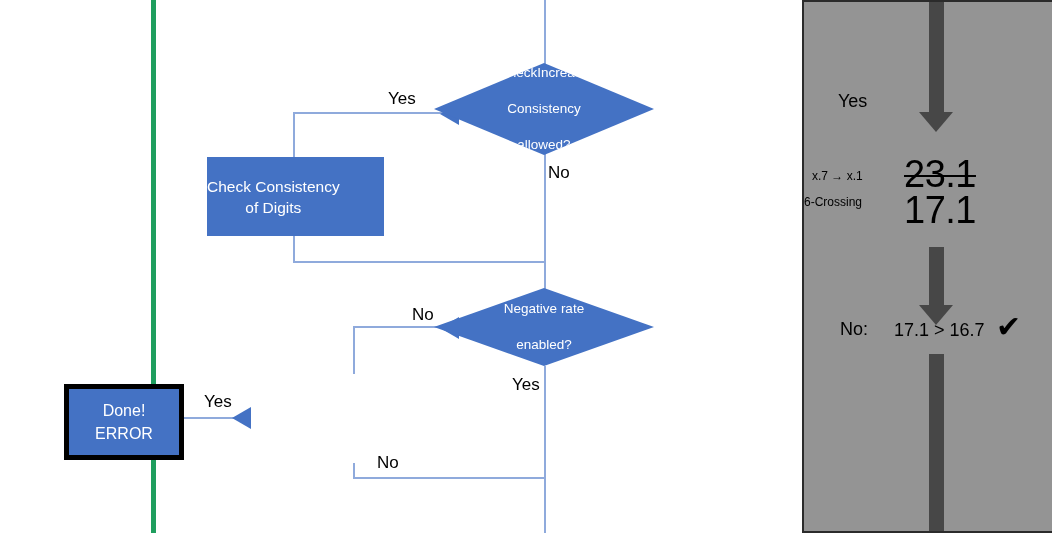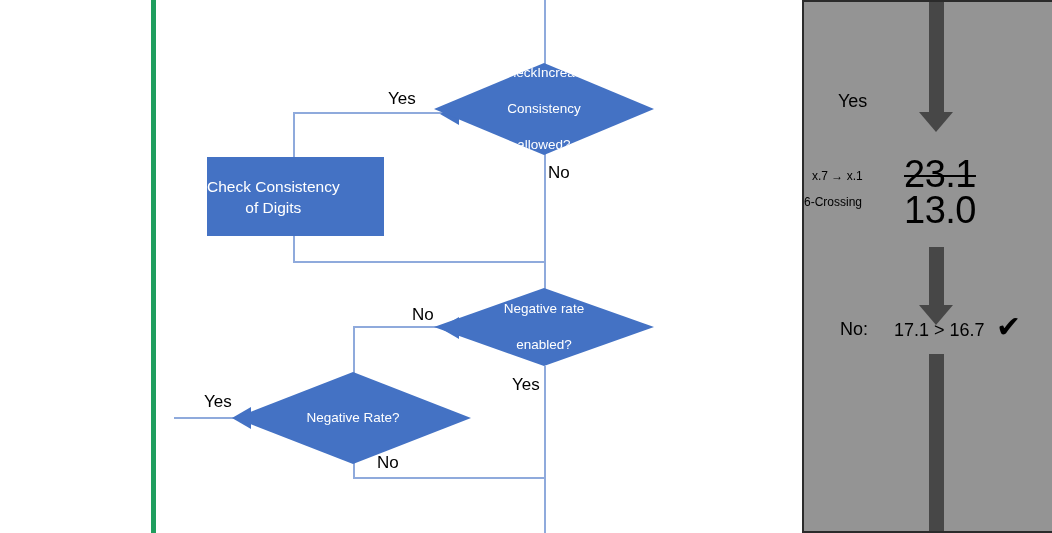--- a/index.html
+++ b/index.html
@@ -223,7 +223,7 @@
     <div class="gp-text gp-small" style="left:0px; top:190px;">6-Crossing</div>
 
     <div class="gp-text gp-big gp-strike" style="left:100px; top:152px;">23.1</div>
-    <div class="gp-text gp-big" style="left:100px; top:188px;">13.0</div>
+    <div class="gp-text gp-big" style="left:100px; top:188px;">17.1</div>
 
     <div class="gp-arrow-shaft" style="left:125px; top:245px; height:60px;"></div>
     <div class="gp-arrow-head" style="left:115px; top:303px;"></div>

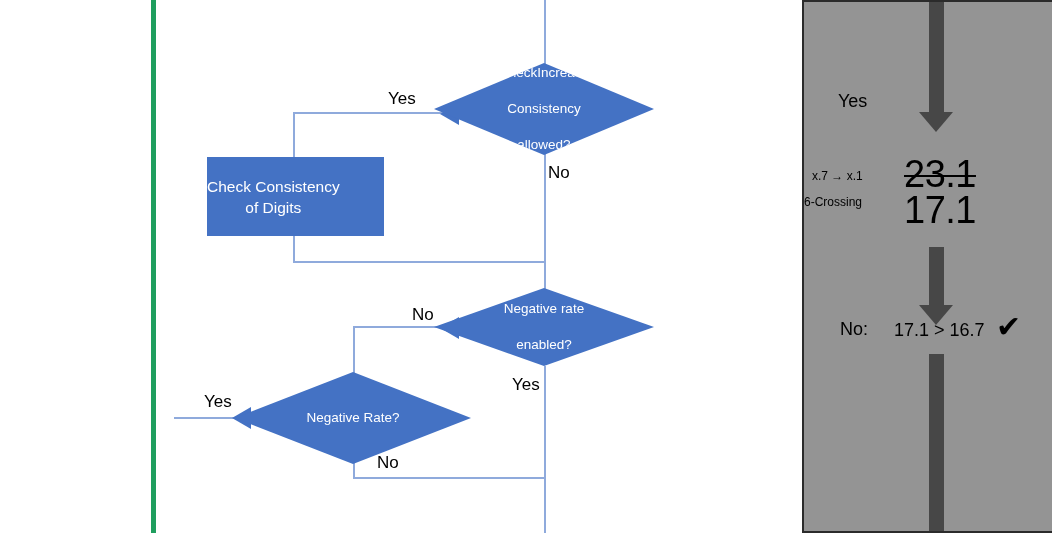--- a/index.html
+++ b/index.html
@@ -204,6 +204,10 @@
     <span>Negative Rate?</span>
   </div>
 
+  <div class="error-box" style="left:64px; top:384px; width:110px; height:66px;">
+    <span>Done!</span>
+    <span>ERROR</span>
+  </div>
 
   <div class="edge-label" style="left:388px; top:89px;">Yes</div>
   <div class="edge-label" style="left:548px; top:163px;">No</div>

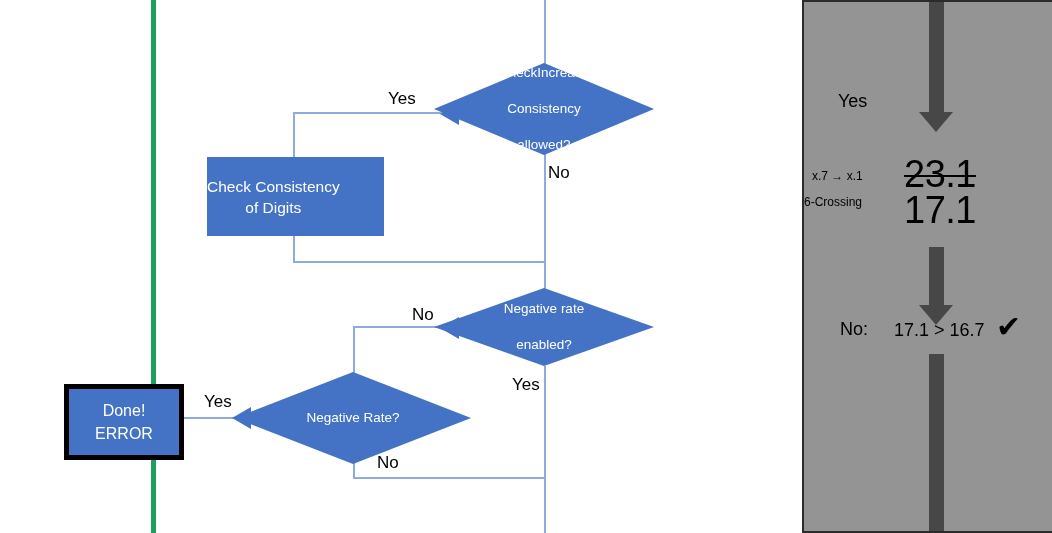--- a/index.html
+++ b/index.html
@@ -200,9 +200,6 @@
     </span>
   </div>
 
-  <div class="diamond" style="left:235px; top:372px; width:236px; height:92px;">
-    <span>Negative Rate?</span>
-  </div>
 
   <div class="error-box" style="left:64px; top:384px; width:110px; height:66px;">
     <span>Done!</span>

